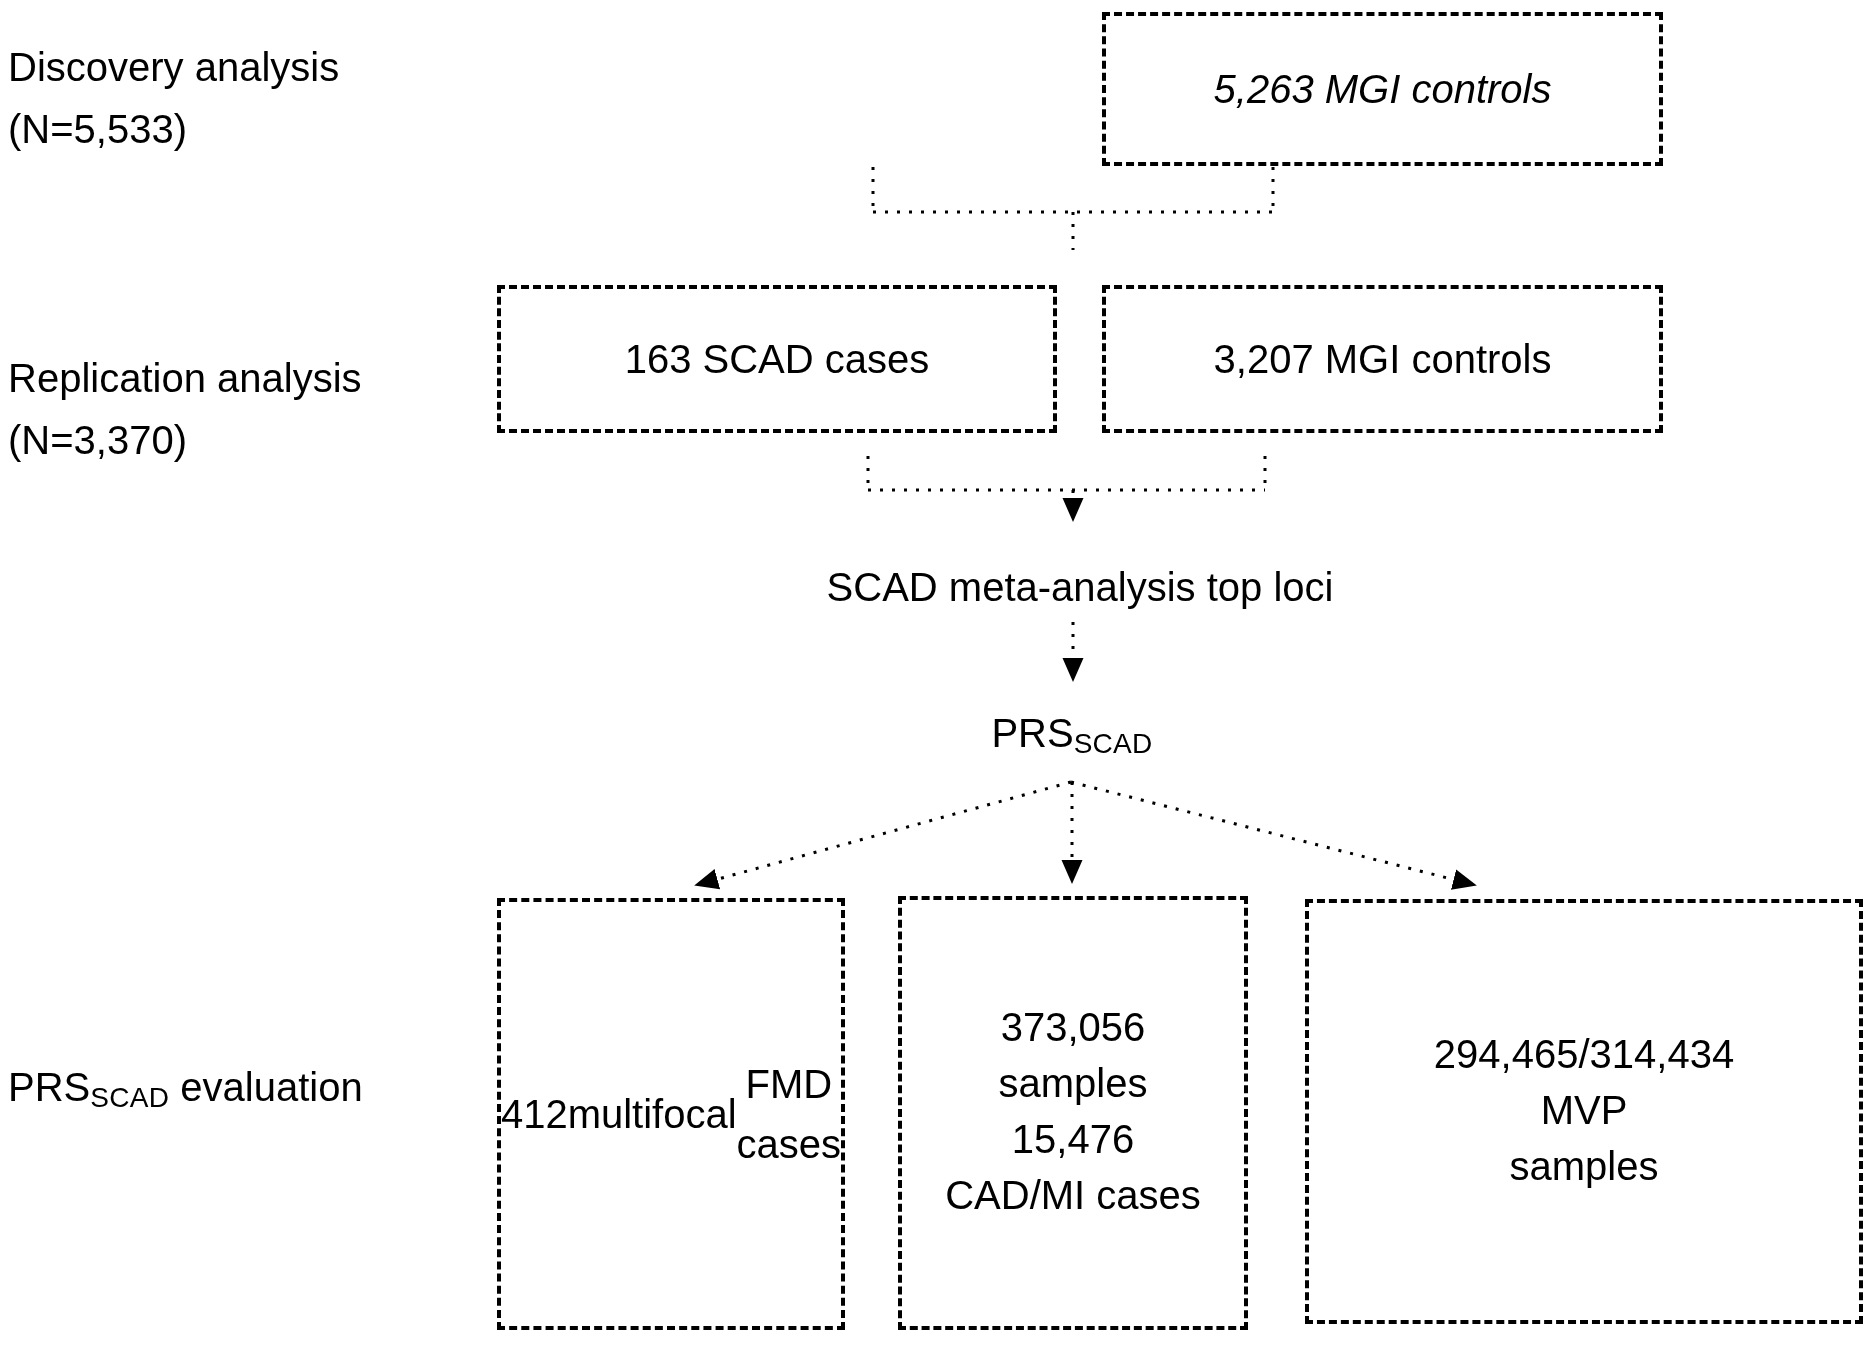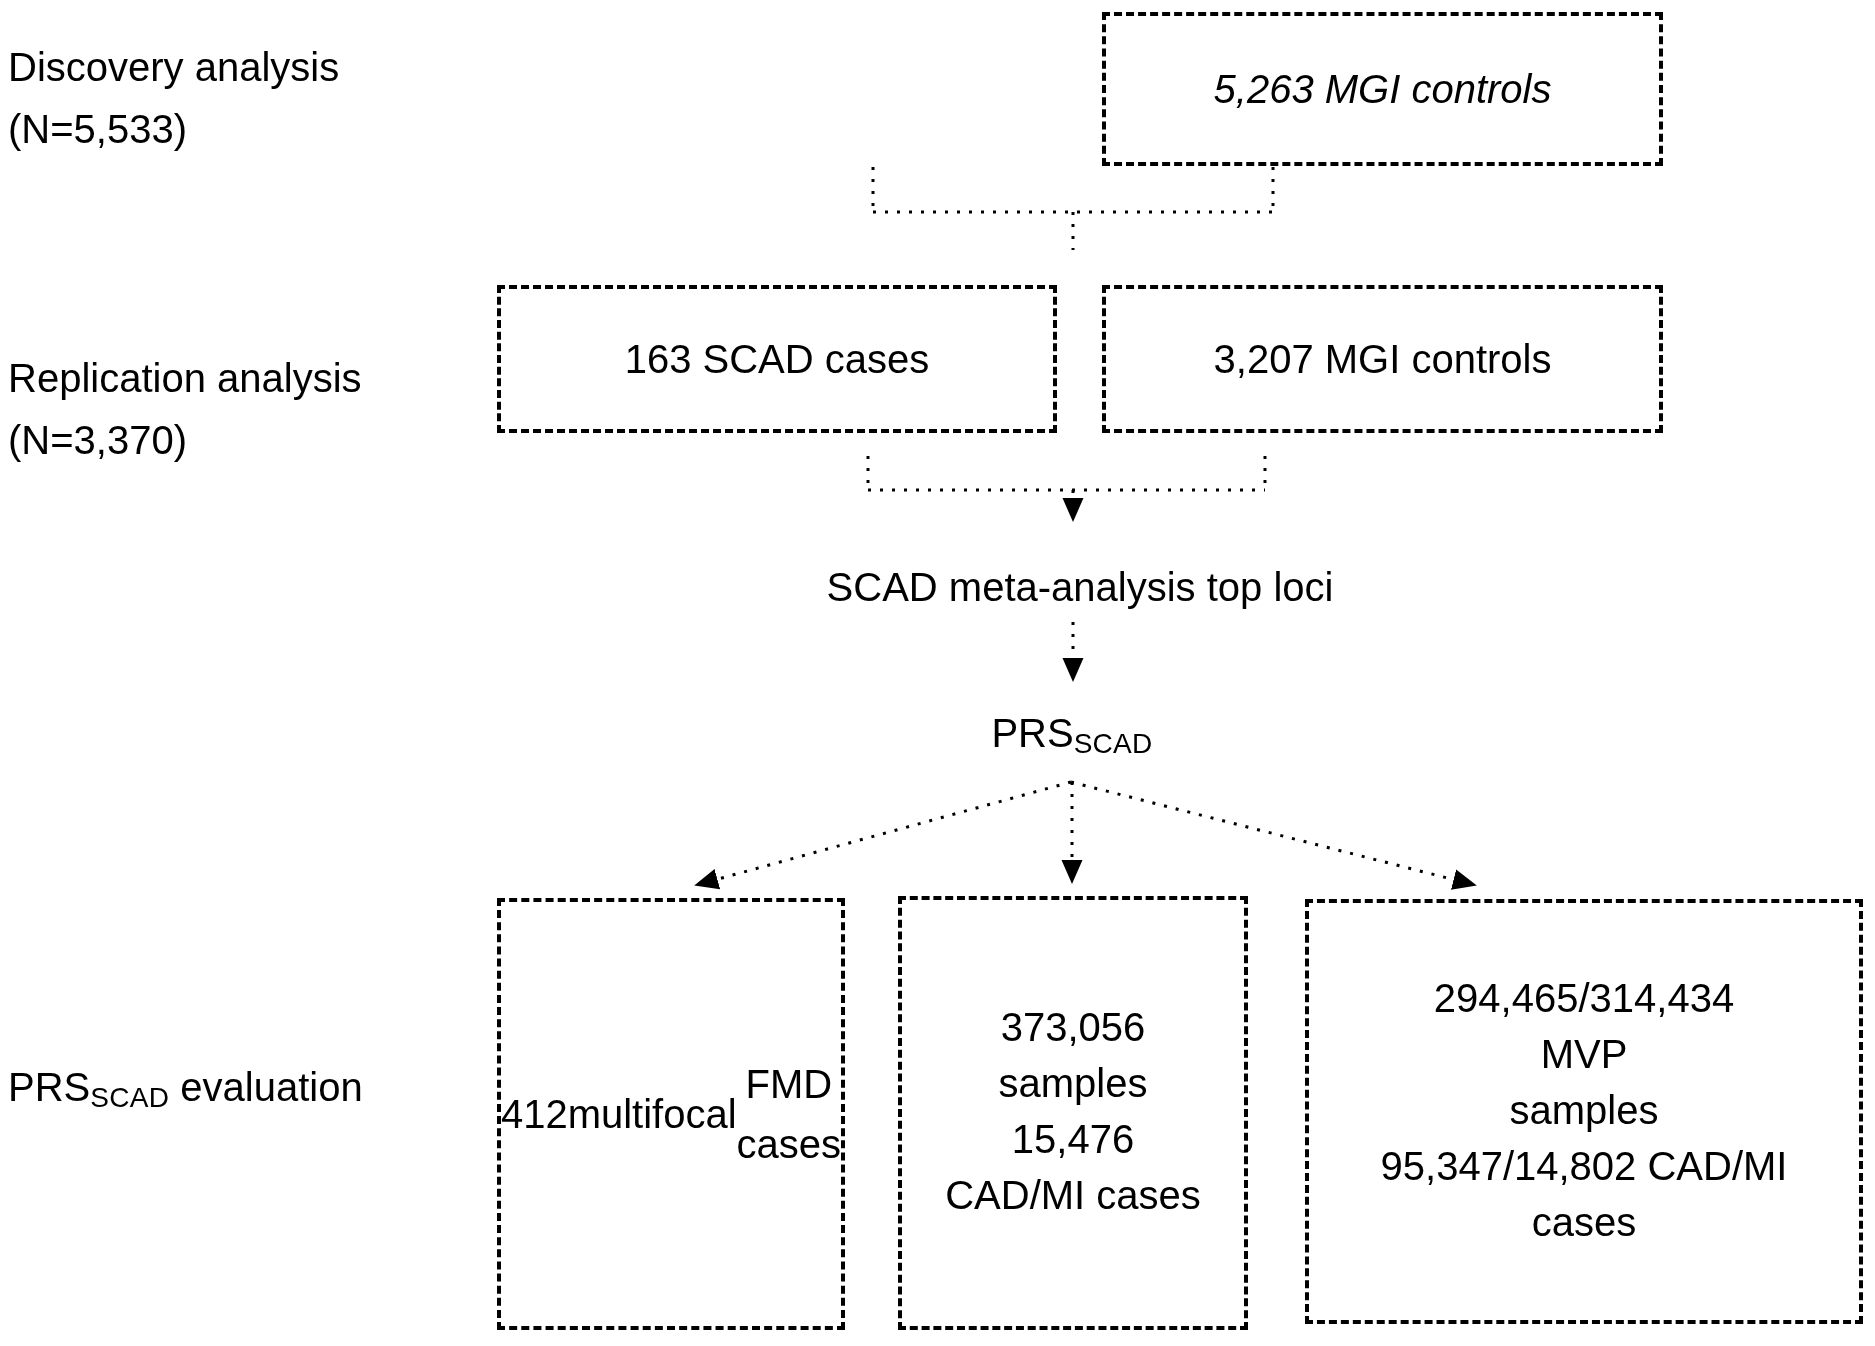--- a/index.html
+++ b/index.html
@@ -154,10 +154,6 @@
       <div>MVP</div>
       <div>samples</div>
     </div>
-    <div>
-      <div>95,347/14,802 CAD/MI</div>
-      <div>cases</div>
-    </div>
   </div>
 
 </div>

